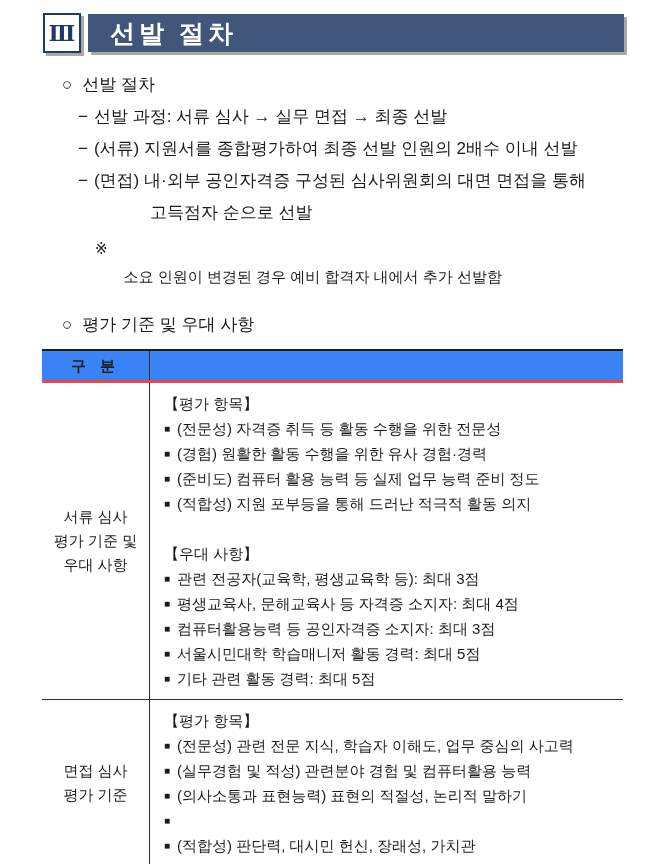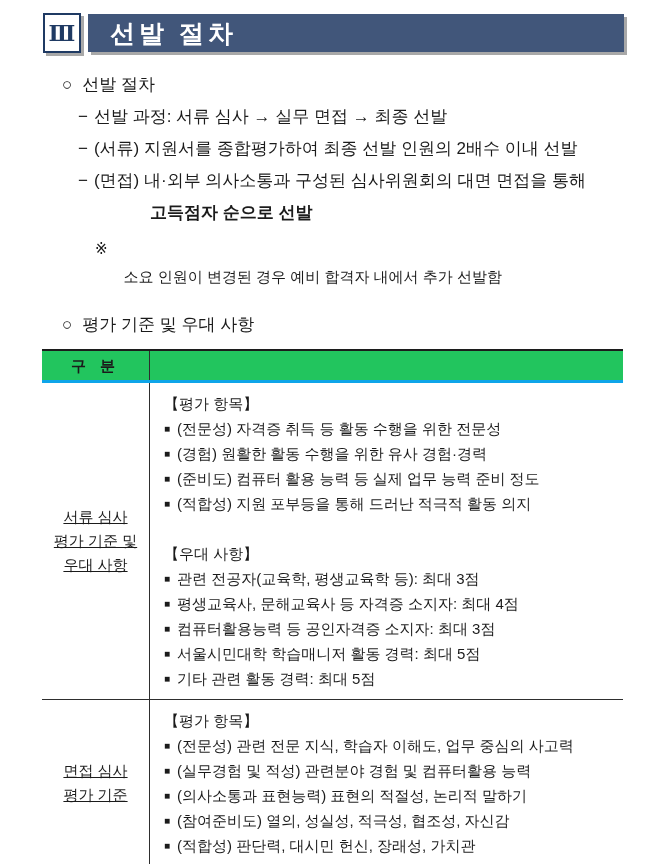--- a/index.html
+++ b/index.html
@@ -108,7 +108,7 @@
 
     <div class="dash-item">
       <span class="marker">−</span>
-      <span>(면접) 내·외부 의사소통과 구성된 심사위원회의 대면 면접을 통해</span>
+      <span>(면접) 내·외부 공인자격증 구성된 심사위원회의 대면 면접을 통해</span>
     </div>
 
     <div class="continuation">고득점자 순으로 선발</div>

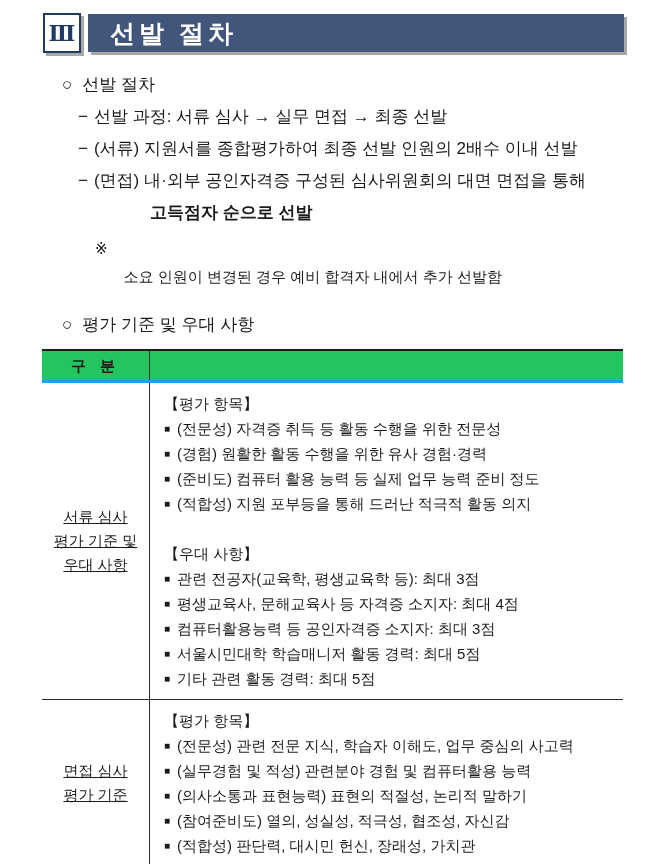--- a/index.html
+++ b/index.html
@@ -41,7 +41,7 @@
   .sec-title .marker { margin-right: 10px; }
   .dash-item { display: flex; margin: 11px 0 0 78px; line-height: 21px; }
   .dash-item .marker { margin-right: 6px; }
-  .continuation { margin: 11px 0 16px 150px; line-height: 21px; font-weight: bold; }
+  .continuation { margin: 11px 0 16px 150px; line-height: 21px; }
   .note { display: flex; margin: 10px 0 0 95px; font-size: 15px; line-height: 20px; }
   .note .marker { margin-right: 6px; }
   .note-line2 { margin-top: 28px; padding-left: 10px; }

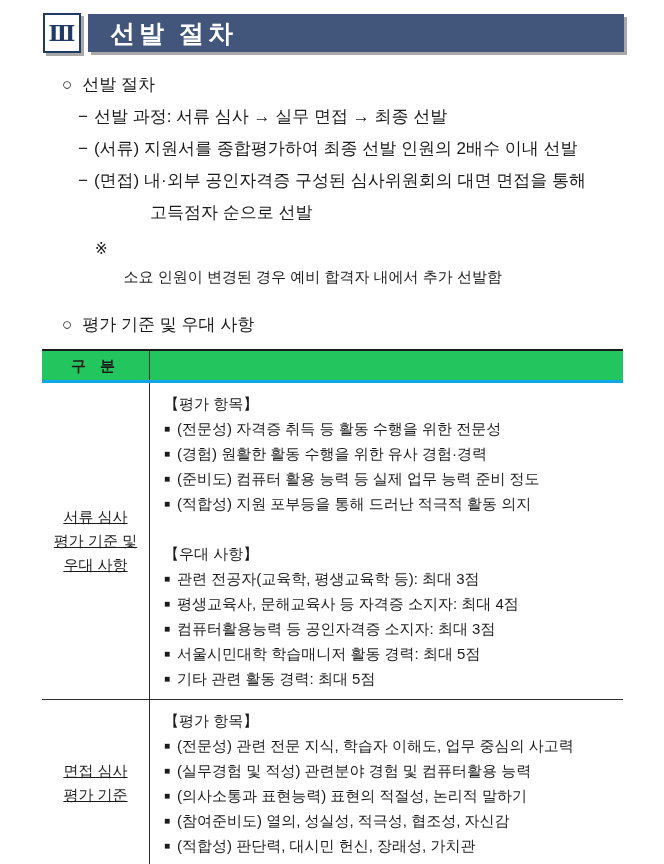--- a/index.html
+++ b/index.html
@@ -56,8 +56,8 @@
   }
   .thead {
     display: grid; grid-template-columns: 108px 1fr;
-    background: #22c55e;
-    border-bottom: 3px solid #0ea5e9;
+    background: #3b82f6;
+    border-bottom: 3px solid #ef4444;
   }
   .th {
     text-align: center; font-weight: bold; letter-spacing: 5px;

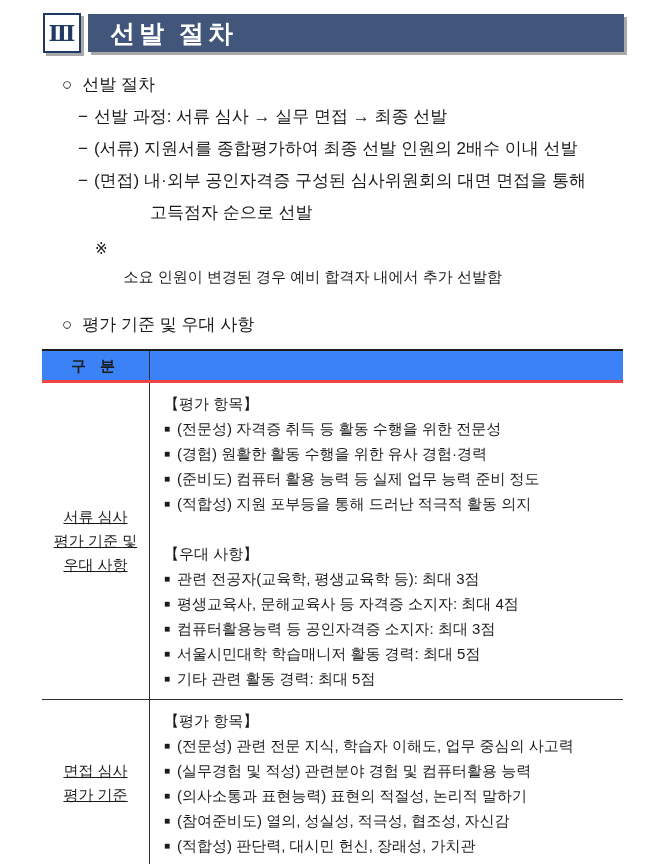--- a/index.html
+++ b/index.html
@@ -68,7 +68,7 @@
   .trow-first { border-bottom: 1.5px solid #2e2e2e; }
   .tcell-left {
     display: flex; flex-direction: column; justify-content: center;
-    align-items: center; text-align: center; line-height: 24px; text-decoration: underline;
+    align-items: center; text-align: center; line-height: 24px;
   }
   .tcell-right { padding: 8px 6px 8px 14px; line-height: 25px; text-align: center; }
   .block + .block { margin-top: 25px; }

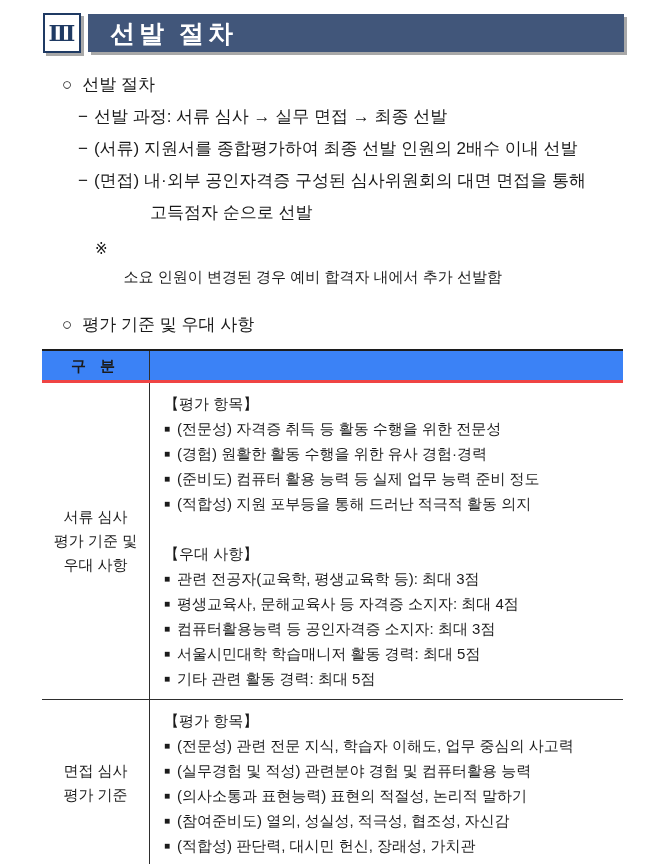--- a/index.html
+++ b/index.html
@@ -209,7 +209,6 @@
             </div>
             <div class="tline">
               <span class="bullet-glyph">■</span>
-              <span>(참여준비도) 열의, 성실성, 적극성, 협조성, 자신감</span>
             </div>
             <div class="tline">
               <span class="bullet-glyph">■</span>

